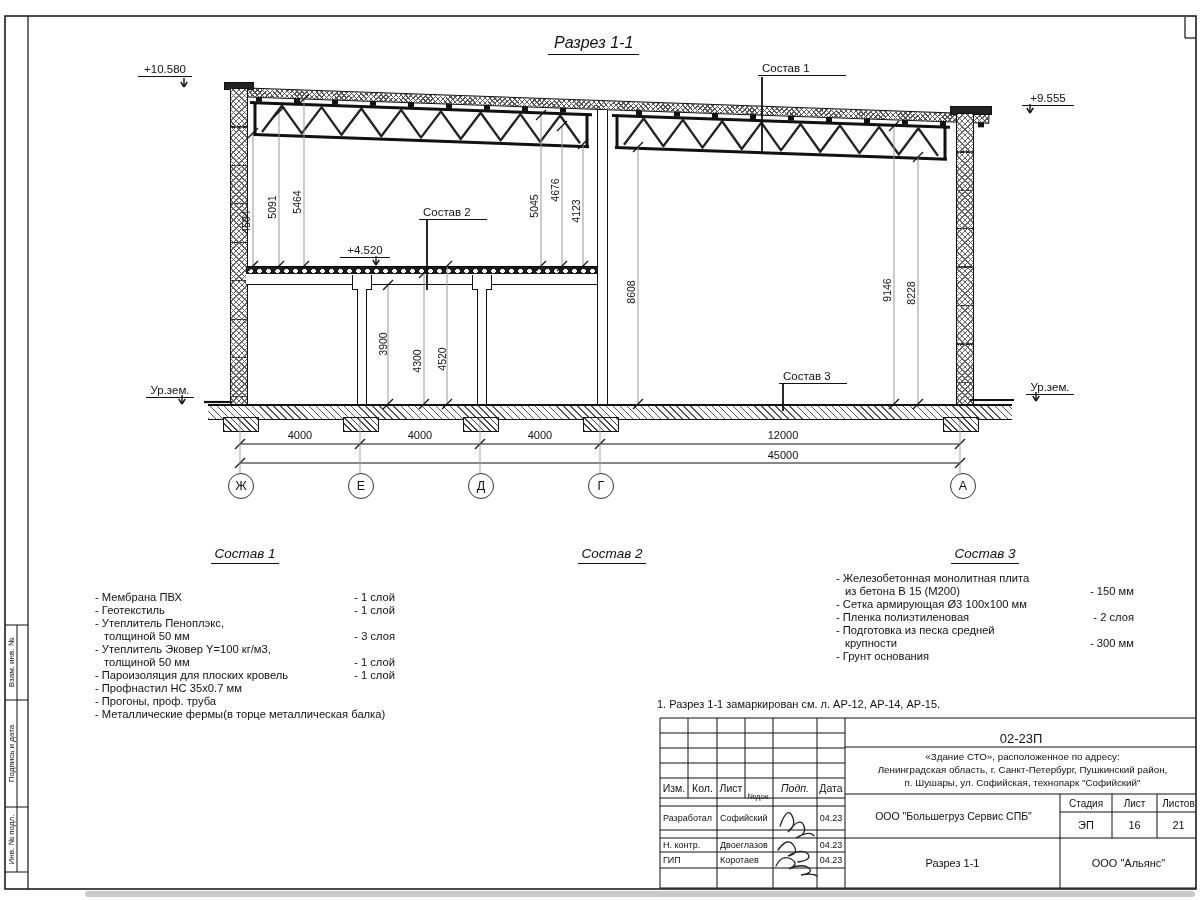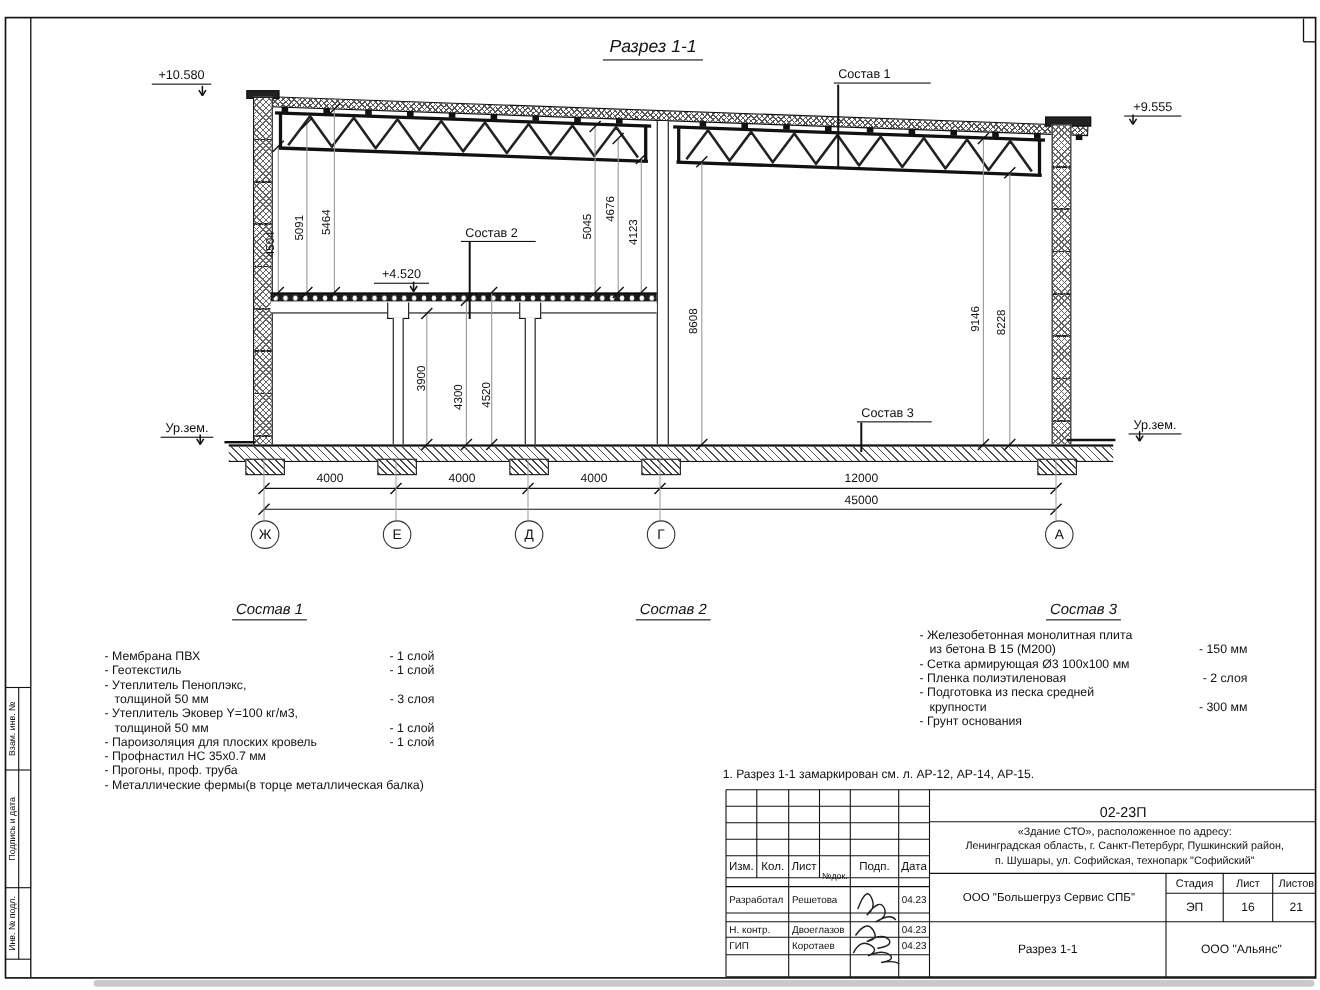--- a/index.html
+++ b/index.html
@@ -330,7 +330,7 @@
     <div class="tb-c" style="left:688px;top:778px;width:29px;height:20px;font-size:10.5px;">Кол.</div>
     <div class="tb-c" style="left:717px;top:778px;width:28px;height:20px;font-size:10.5px;">Лист</div>
     <div class="tb-c" style="left:745px;top:778px;width:28px;height:36px;font-size:8px;">№док.</div>
-    <div class="tb-c" style="left:773px;top:778px;width:44px;height:20px;font-size:10.5px;">Подп.</div>
+    <div class="tb-c" style="left:773px;top:778px;width:44px;height:20px;font-size:10.5px;font-style:italic;">Подп.</div>
     <div class="tb-c" style="left:817px;top:778px;width:28px;height:20px;font-size:10.5px;">Дата</div>
 
     <div class="tb-l" style="left:663px;top:806px;height:24px;font-size:9px;">Разработал</div>

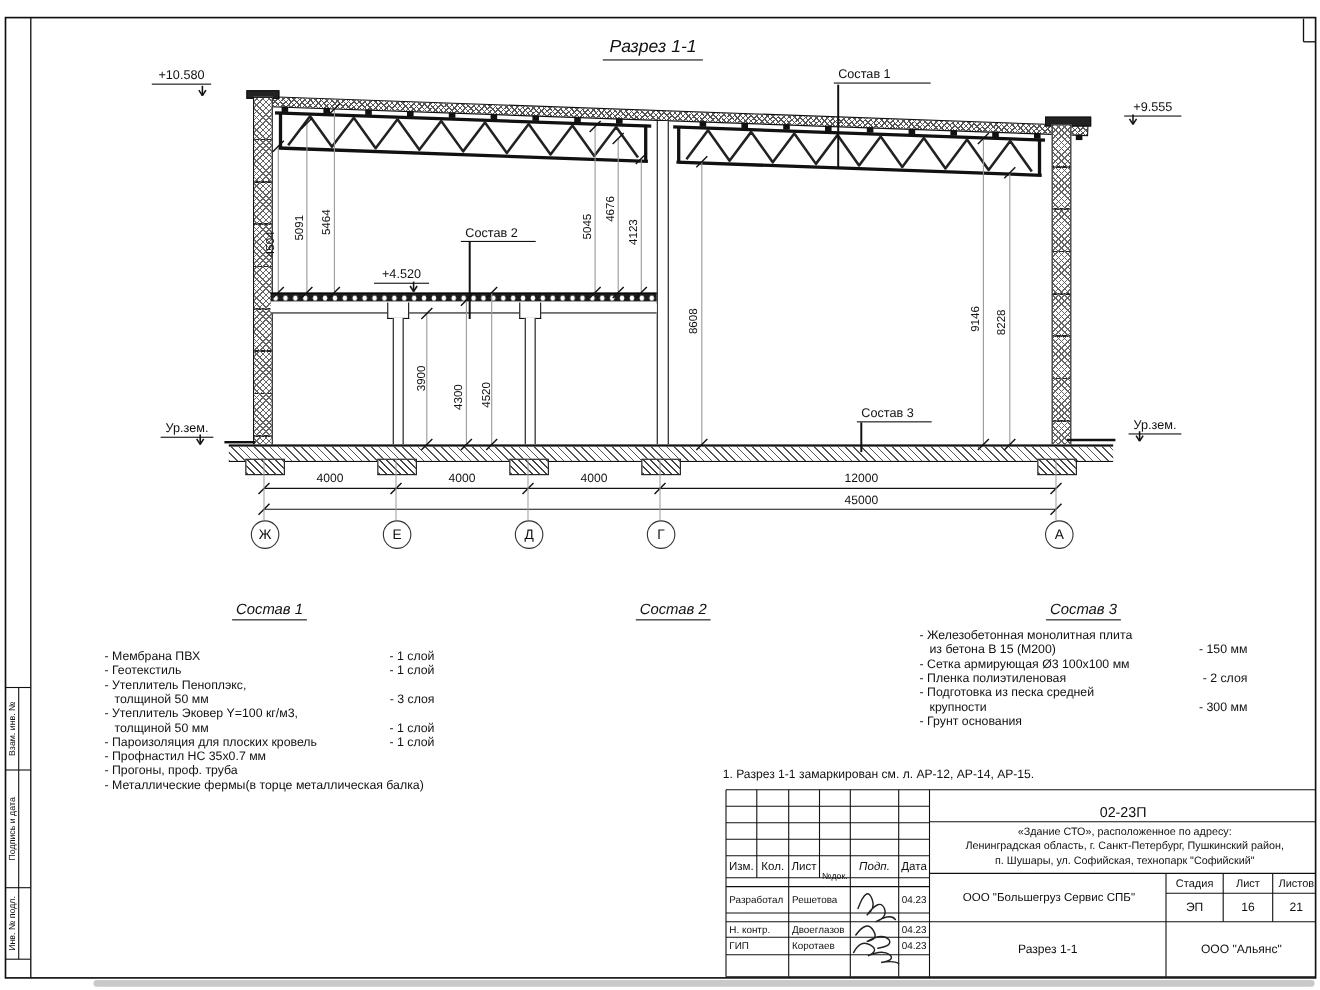--- a/index.html
+++ b/index.html
@@ -334,7 +334,7 @@
     <div class="tb-c" style="left:817px;top:778px;width:28px;height:20px;font-size:10.5px;">Дата</div>
 
     <div class="tb-l" style="left:663px;top:806px;height:24px;font-size:9px;">Разработал</div>
-    <div class="tb-l" style="left:720px;top:806px;height:24px;font-size:9px;">Решетова</div>
+    <div class="tb-l" style="left:720px;top:806px;height:24px;font-size:9px;">Софийский</div>
     <div class="tb-c" style="left:817px;top:810px;width:28px;height:16px;font-size:9px;">04.23</div>
     <div class="tb-l" style="left:663px;top:838px;height:14px;font-size:9px;">Н. контр.</div>
     <div class="tb-l" style="left:720px;top:838px;height:14px;font-size:9px;">Двоеглазов</div>

